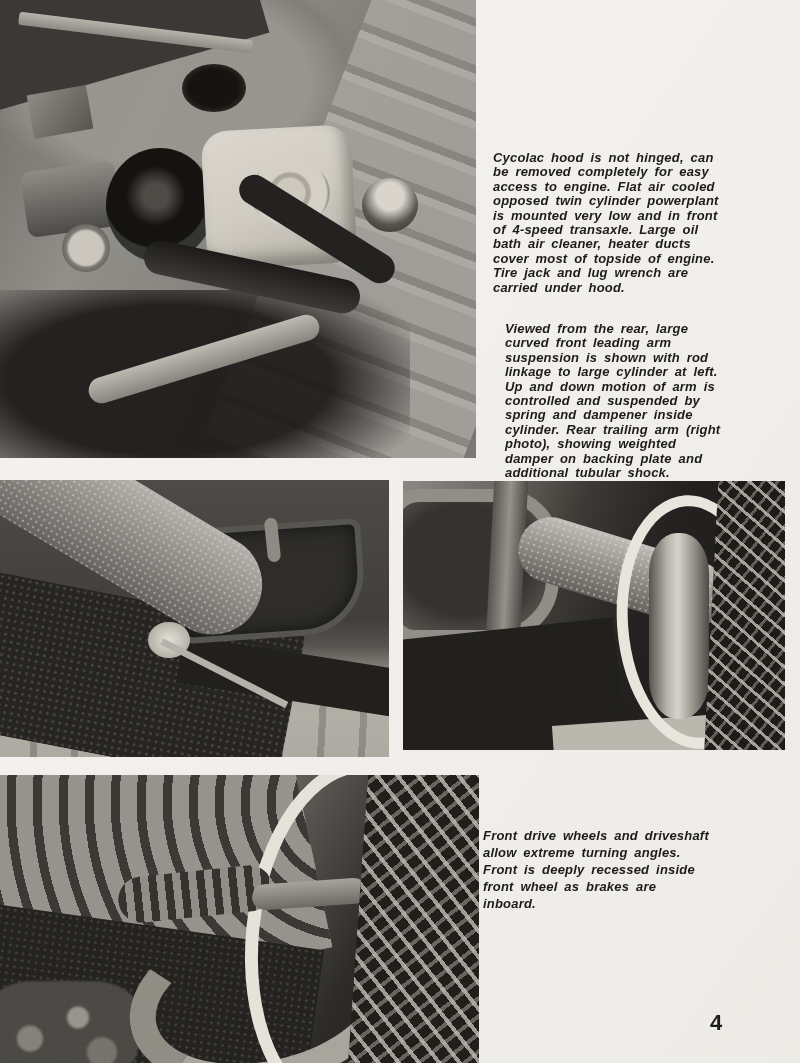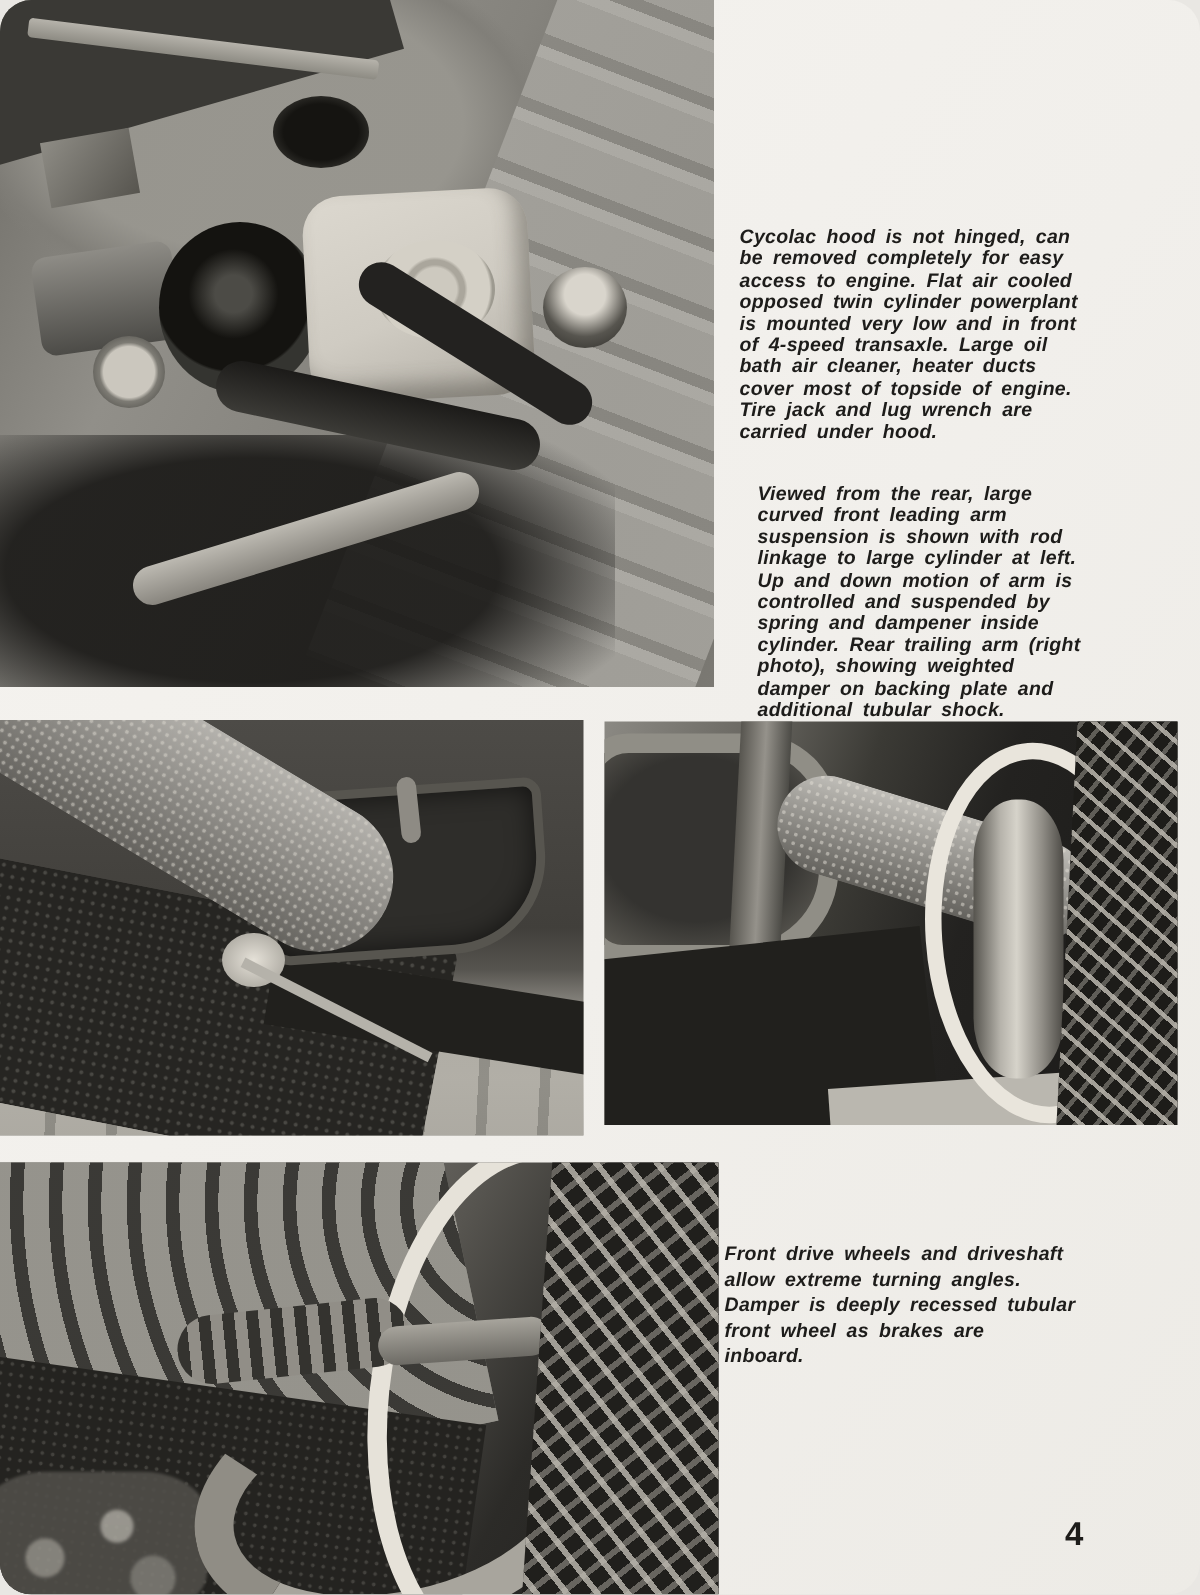--- a/index.html
+++ b/index.html
@@ -14,7 +14,6 @@
     width: 800px; height: 1063px;
     background: linear-gradient(125deg, #f5f3ef 0%, #f1efeb 55%, #edebe6 100%);
     overflow: hidden;
-    border-radius: 21px;
   }
 
   

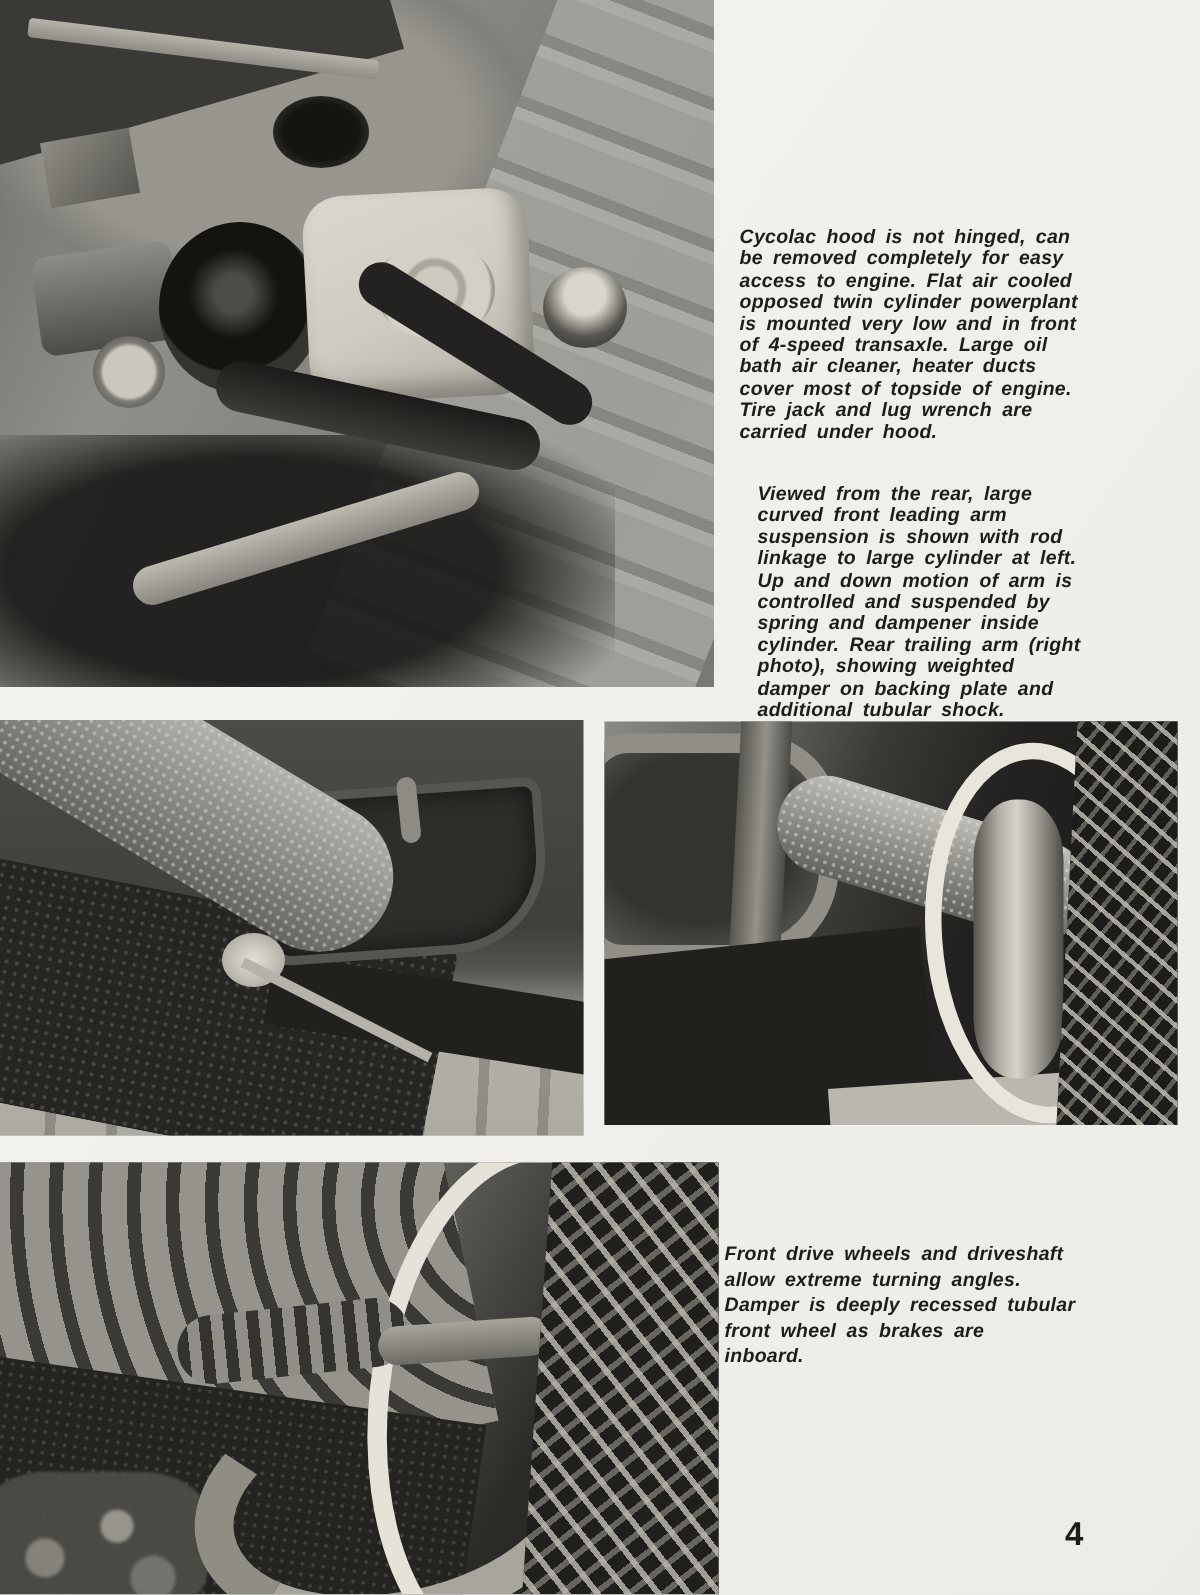--- a/index.html
+++ b/index.html
@@ -227,7 +227,7 @@
 
   <p class="caption caption-wheels">Front drive wheels and driveshaft
 allow extreme turning angles.
-Damper is deeply recessed tubular
+Front is deeply recessed inside
 front wheel as brakes are
 inboard.</p>
 

